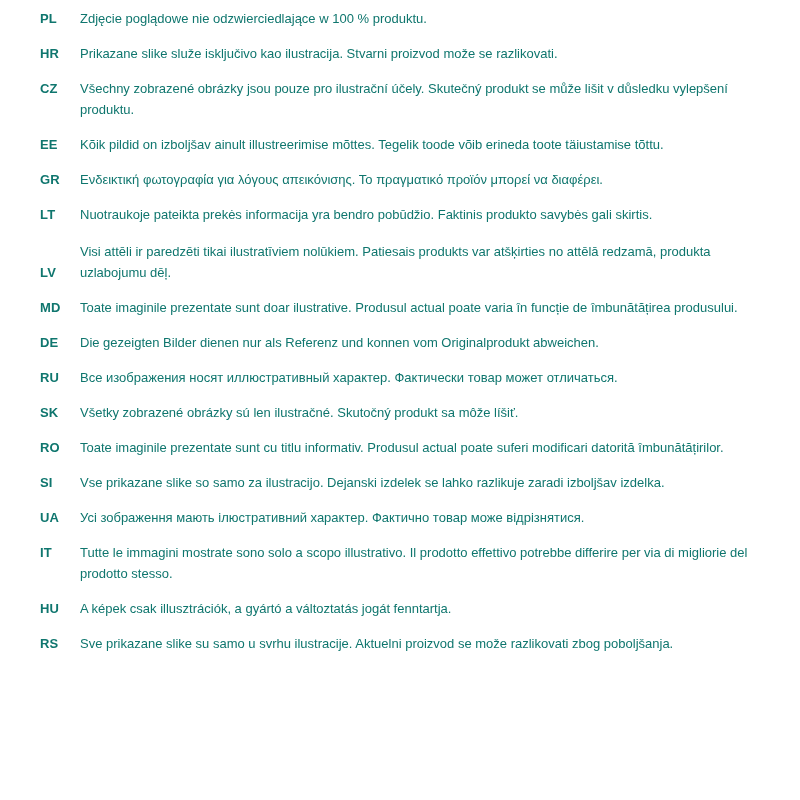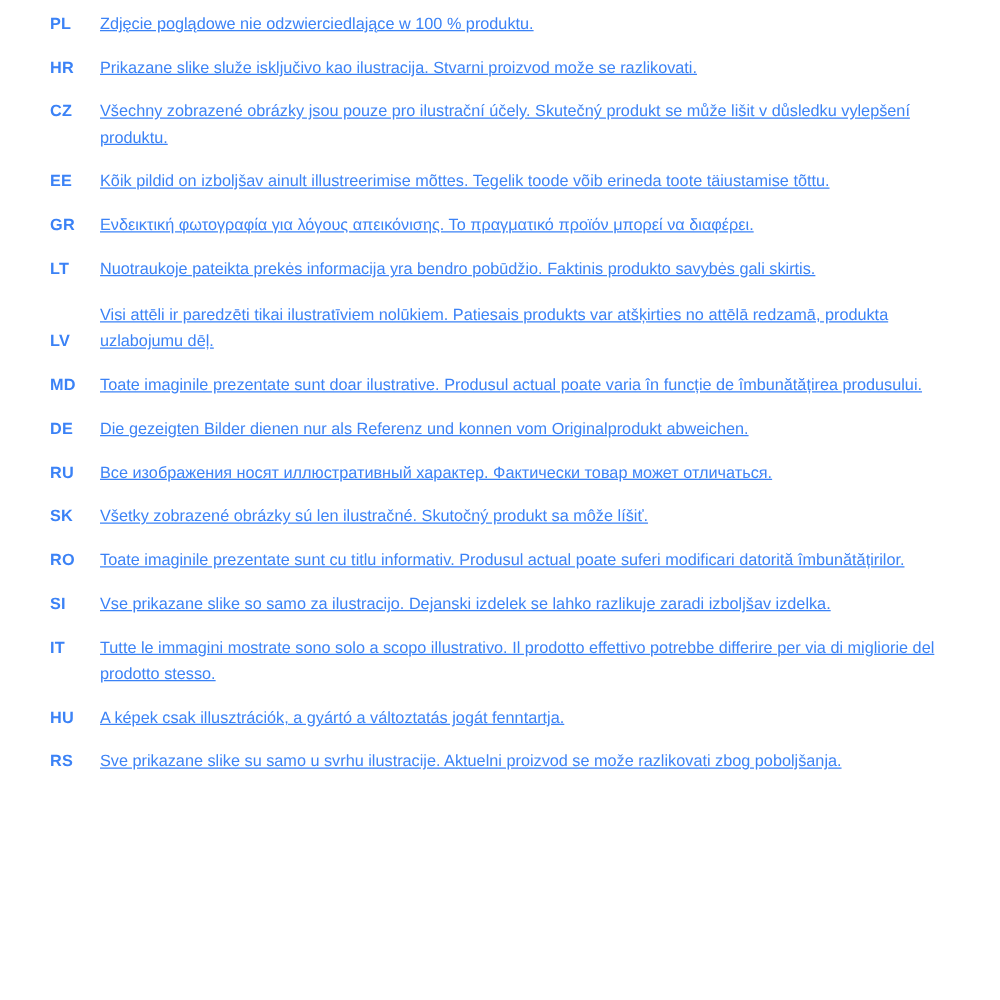--- a/index.html
+++ b/index.html
@@ -17,7 +17,7 @@
     font-family: "Liberation Sans", "DejaVu Sans", sans-serif;
     font-size: 13px;
     line-height: 21px;
-    color: #3b82f6;
+    color: #0f766e;
   }
   .row {
     display: flex;

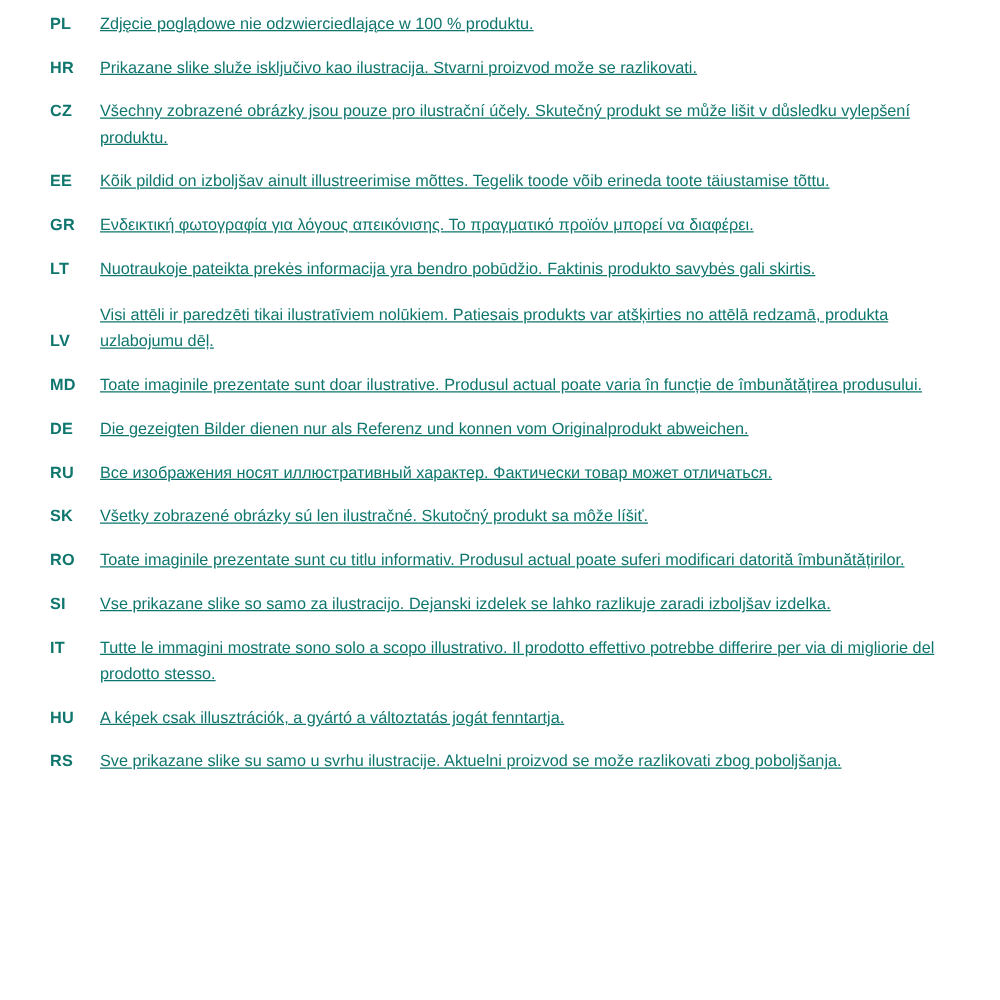--- a/index.html
+++ b/index.html
@@ -34,7 +34,6 @@
   }
   .text {
     max-width: 690px;
-    text-decoration: underline;
   }
 </style>
 </head>

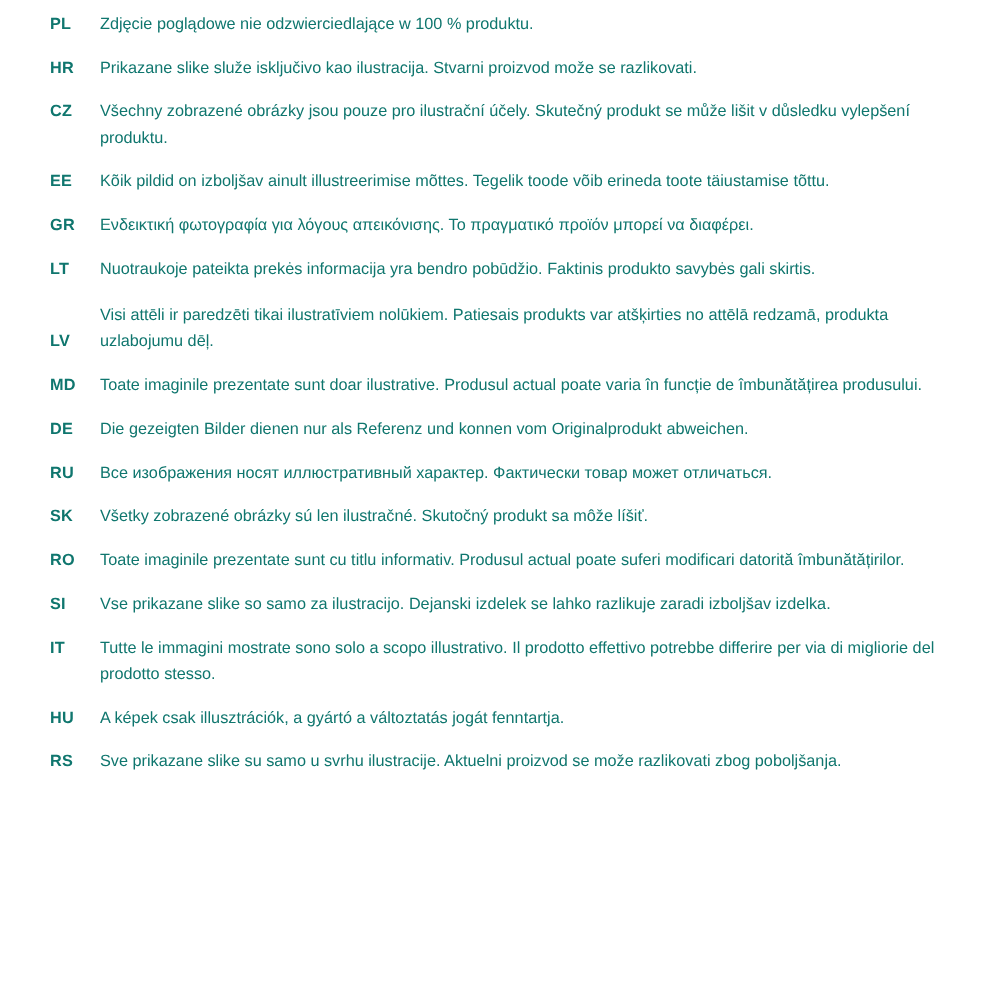--- a/index.html
+++ b/index.html
@@ -108,6 +108,10 @@
     <span class="text">Vse prikazane slike so samo za ilustracijo. Dejanski izdelek se lahko razlikuje zaradi izboljšav izdelka.</span>
   </div>
 
+  <div class="row">
+    <span class="code">UA</span>
+    <span class="text">Усі зображення мають ілюстративний характер. Фактично товар може відрізнятися.</span>
+  </div>
 
   <div class="row">
     <span class="code">IT</span>

